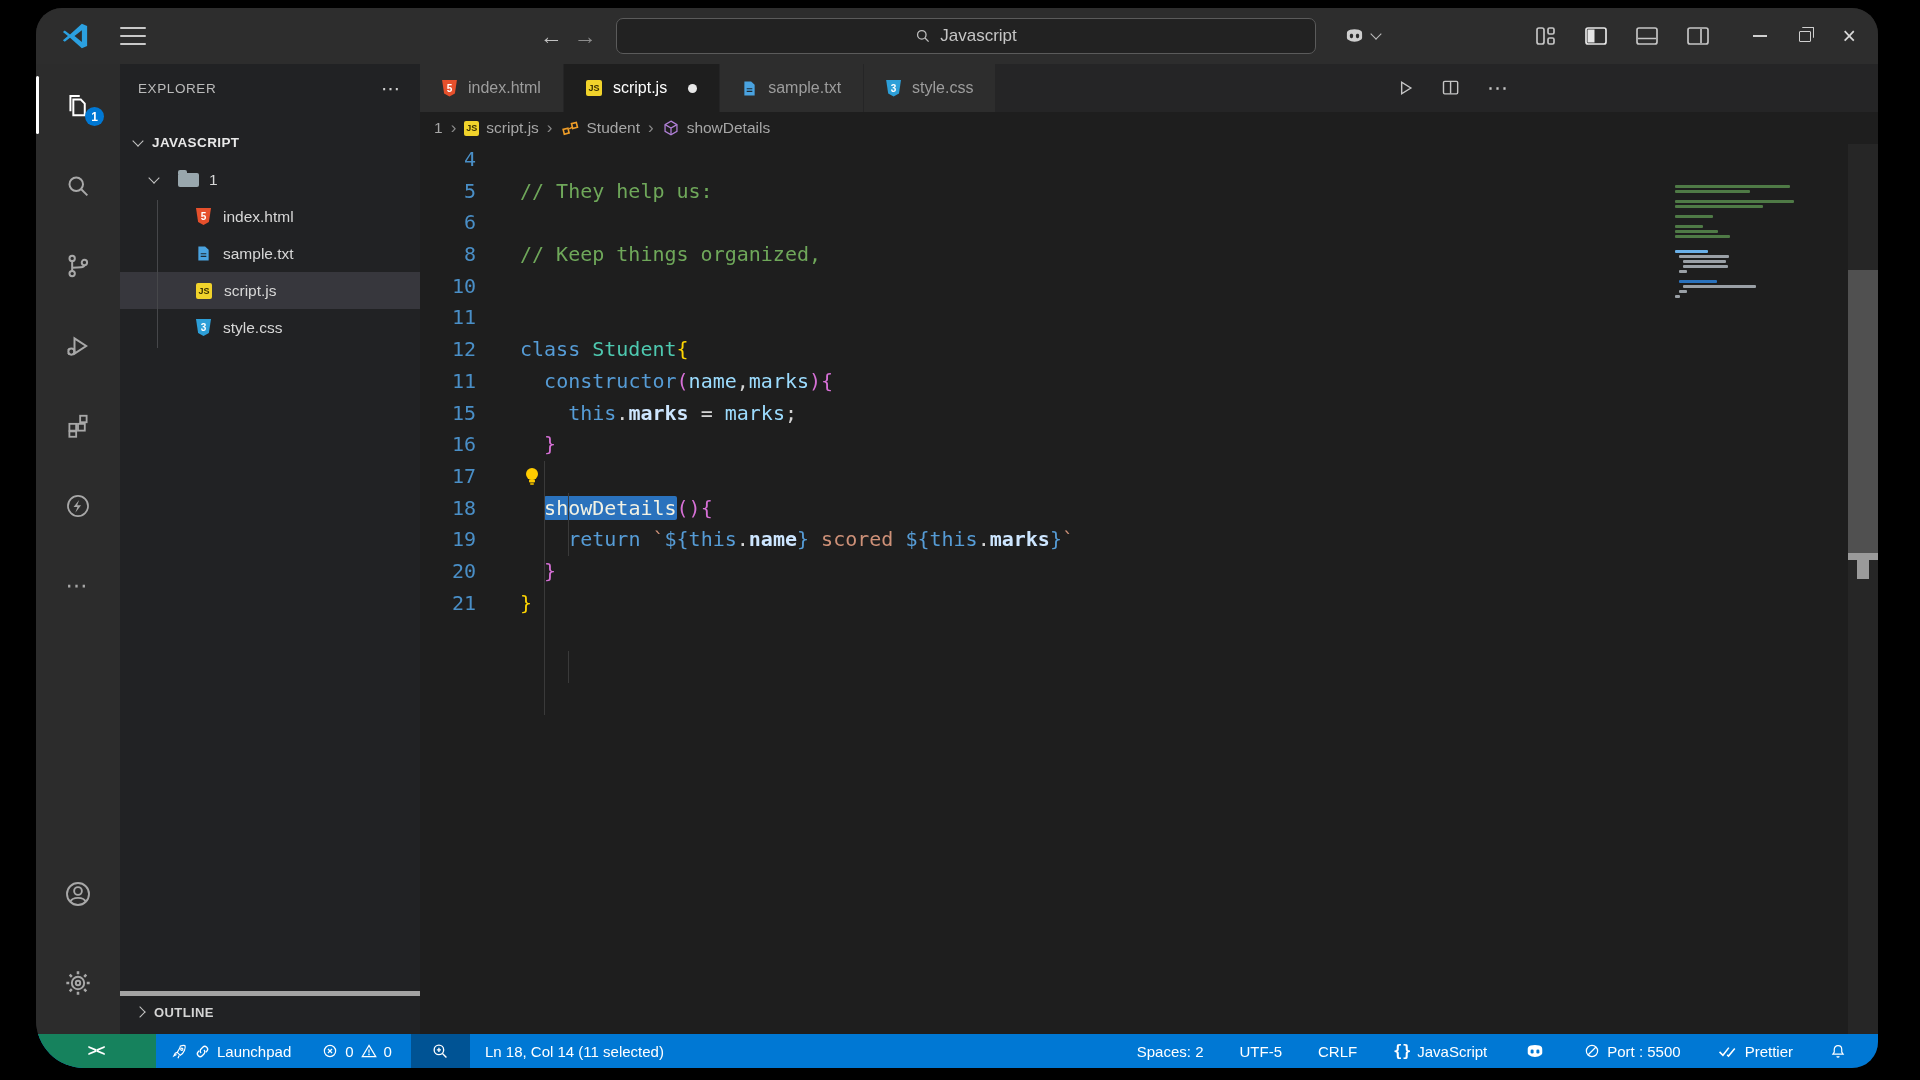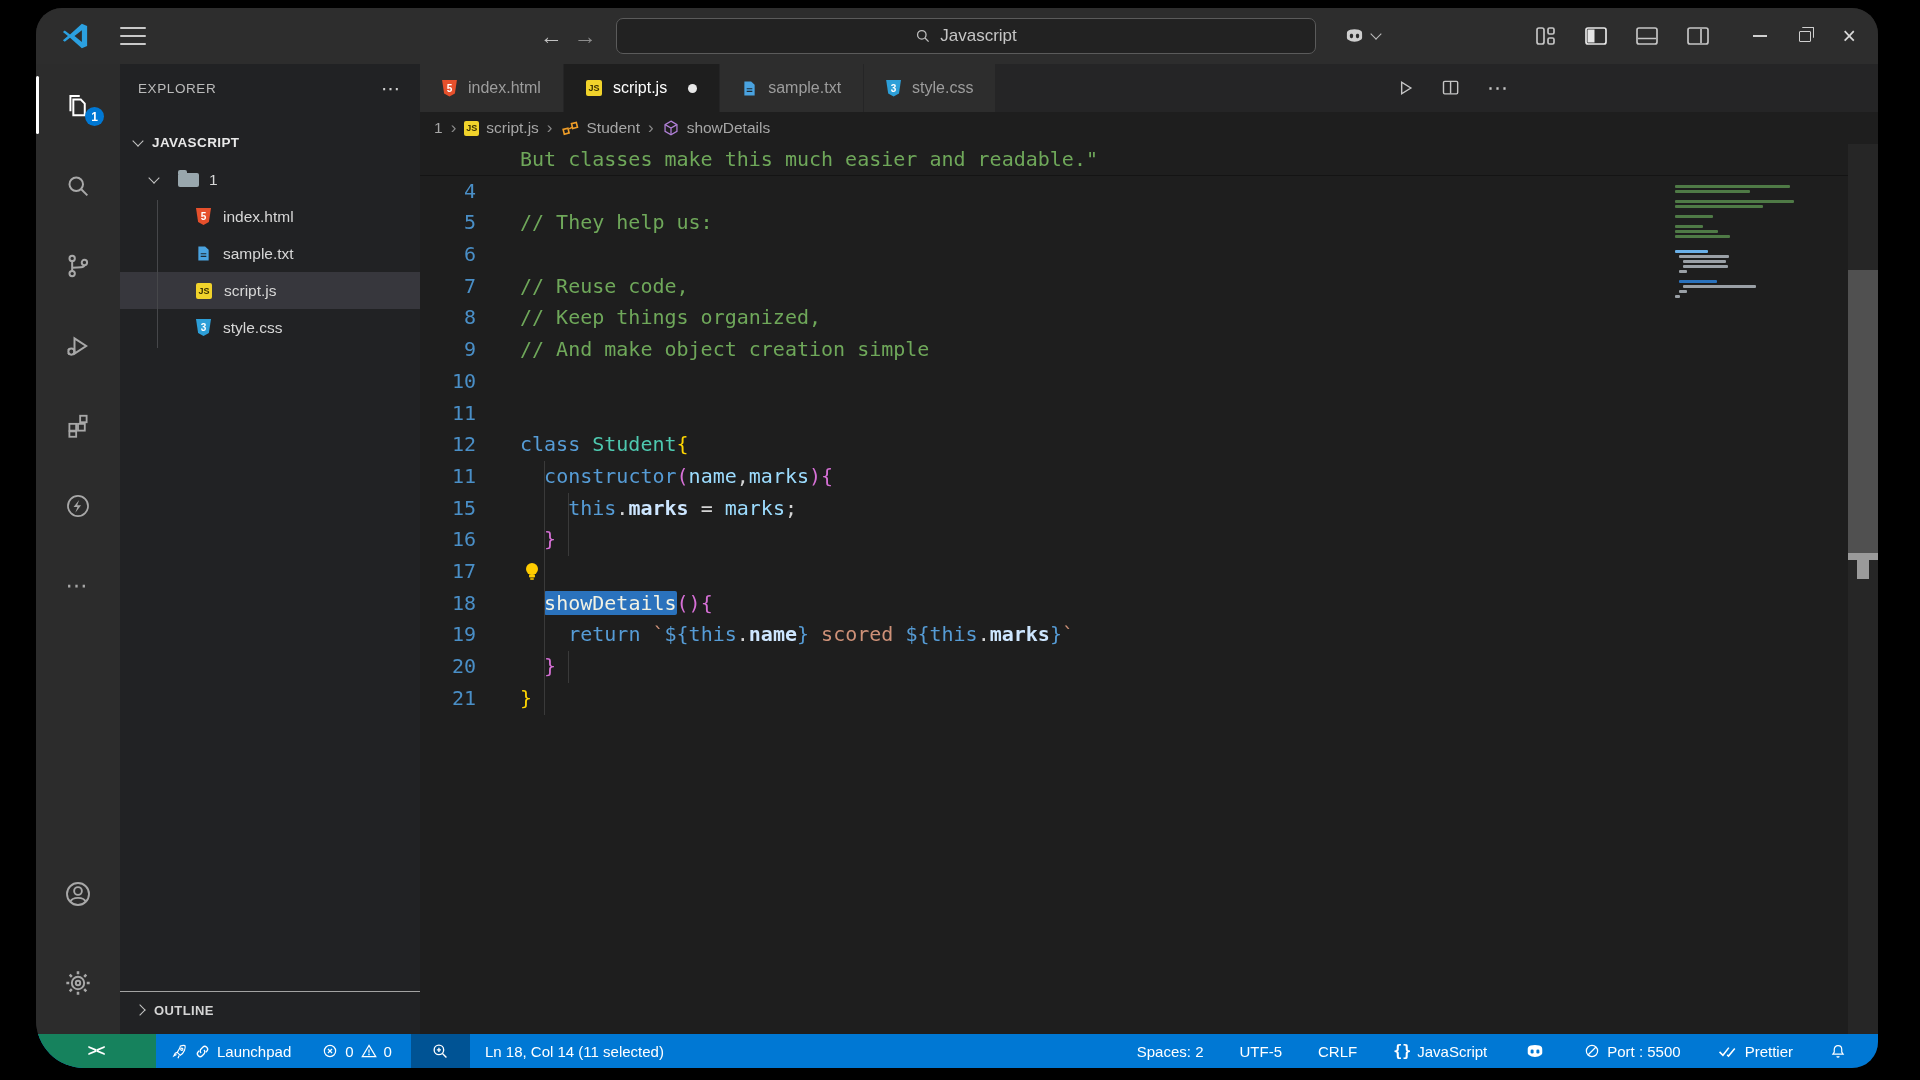--- a/index.html
+++ b/index.html
@@ -404,7 +404,6 @@
           </div>
         <div class="code">
           <div id="lines">
-              <div class="cl first"><span class="ln"></span><span class="lc"><span class="tok-comment">But classes make this much easier and readable."</span></span></div>
               <div class="cl"><span class="ln">4</span><span class="lc"></span></div>
               <div class="cl"><span class="ln">5</span><span class="lc"><span class="tok-comment">// They help us:</span></span></div>
               <div class="cl"><span class="ln">6</span><span class="lc"></span></div>

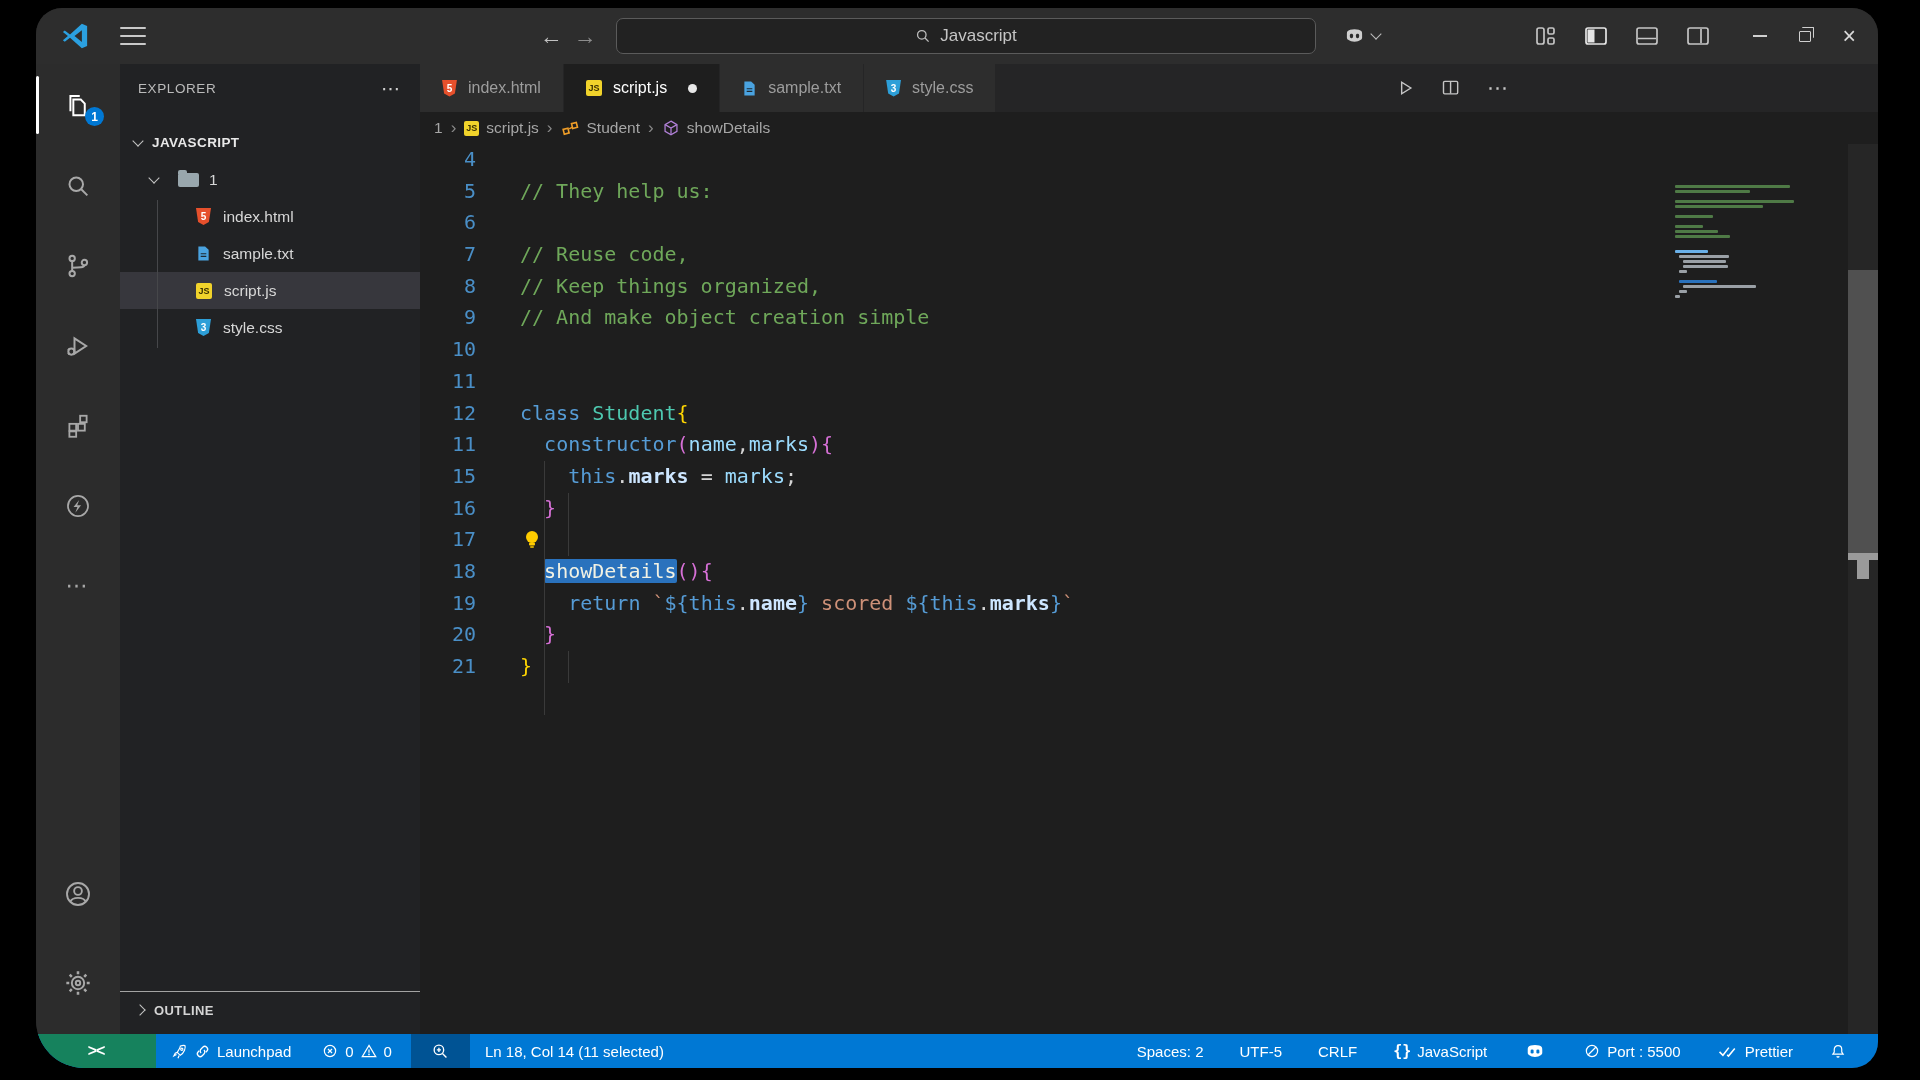--- a/index.html
+++ b/index.html
@@ -407,7 +407,6 @@
               <div class="cl"><span class="ln">4</span><span class="lc"></span></div>
               <div class="cl"><span class="ln">5</span><span class="lc"><span class="tok-comment">// They help us:</span></span></div>
               <div class="cl"><span class="ln">6</span><span class="lc"></span></div>
-              <div class="cl"><span class="ln">7</span><span class="lc"><span class="tok-comment">// Reuse code,</span></span></div>
               <div class="cl"><span class="ln">8</span><span class="lc"><span class="tok-comment">// Keep things organized,</span></span></div>
               <div class="cl"><span class="ln">9</span><span class="lc"><span class="tok-comment">// And make object creation simple</span></span></div>
               <div class="cl"><span class="ln">10</span><span class="lc"></span></div>

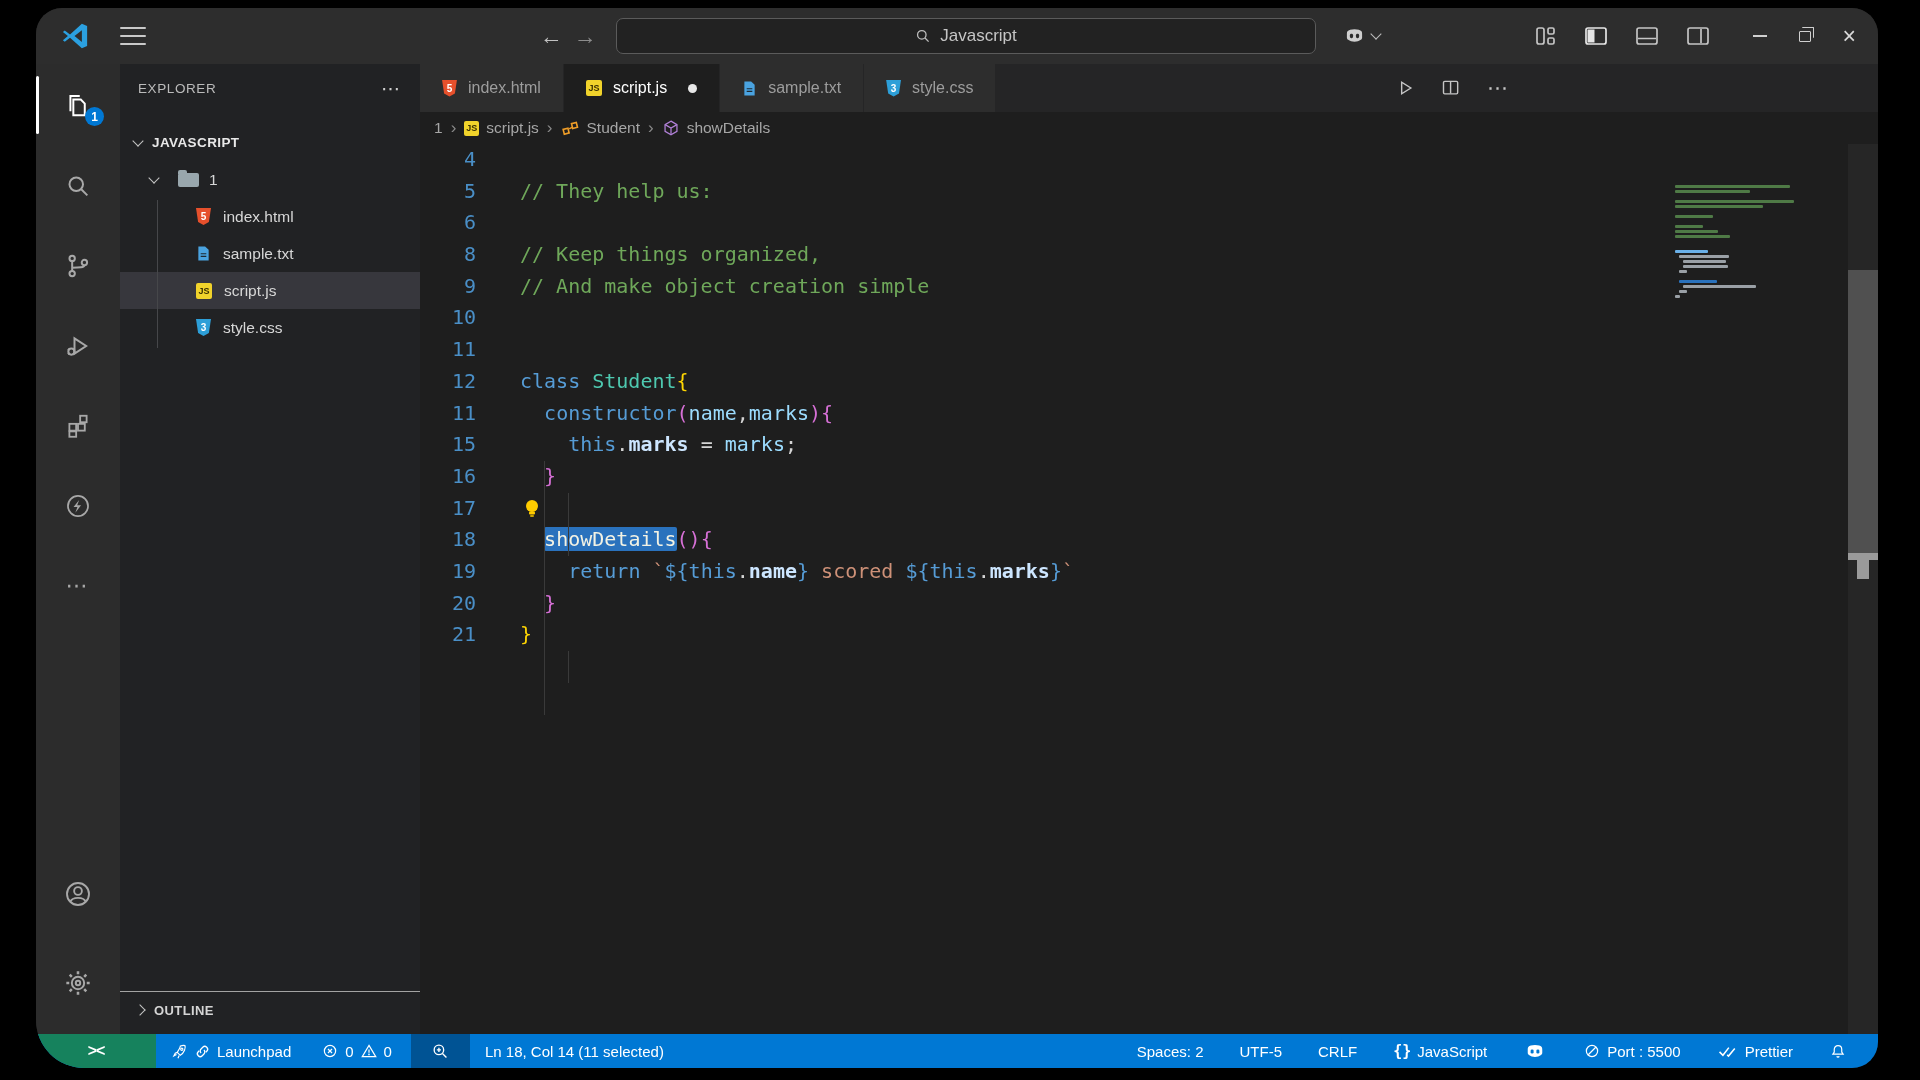--- a/index.html
+++ b/index.html
@@ -408,7 +408,6 @@
               <div class="cl"><span class="ln">5</span><span class="lc"><span class="tok-comment">// They help us:</span></span></div>
               <div class="cl"><span class="ln">6</span><span class="lc"></span></div>
               <div class="cl"><span class="ln">8</span><span class="lc"><span class="tok-comment">// Keep things organized,</span></span></div>
-              <div class="cl"><span class="ln">9</span><span class="lc"><span class="tok-comment">// And make object creation simple</span></span></div>
               <div class="cl"><span class="ln">10</span><span class="lc"></span></div>
               <div class="cl"><span class="ln">11</span><span class="lc"></span></div>
               <div class="cl"><span class="ln">12</span><span class="lc"><span class="tok-kw">class </span><span class="tok-cls">Student</span><span class="tok-b1">{</span></span></div>

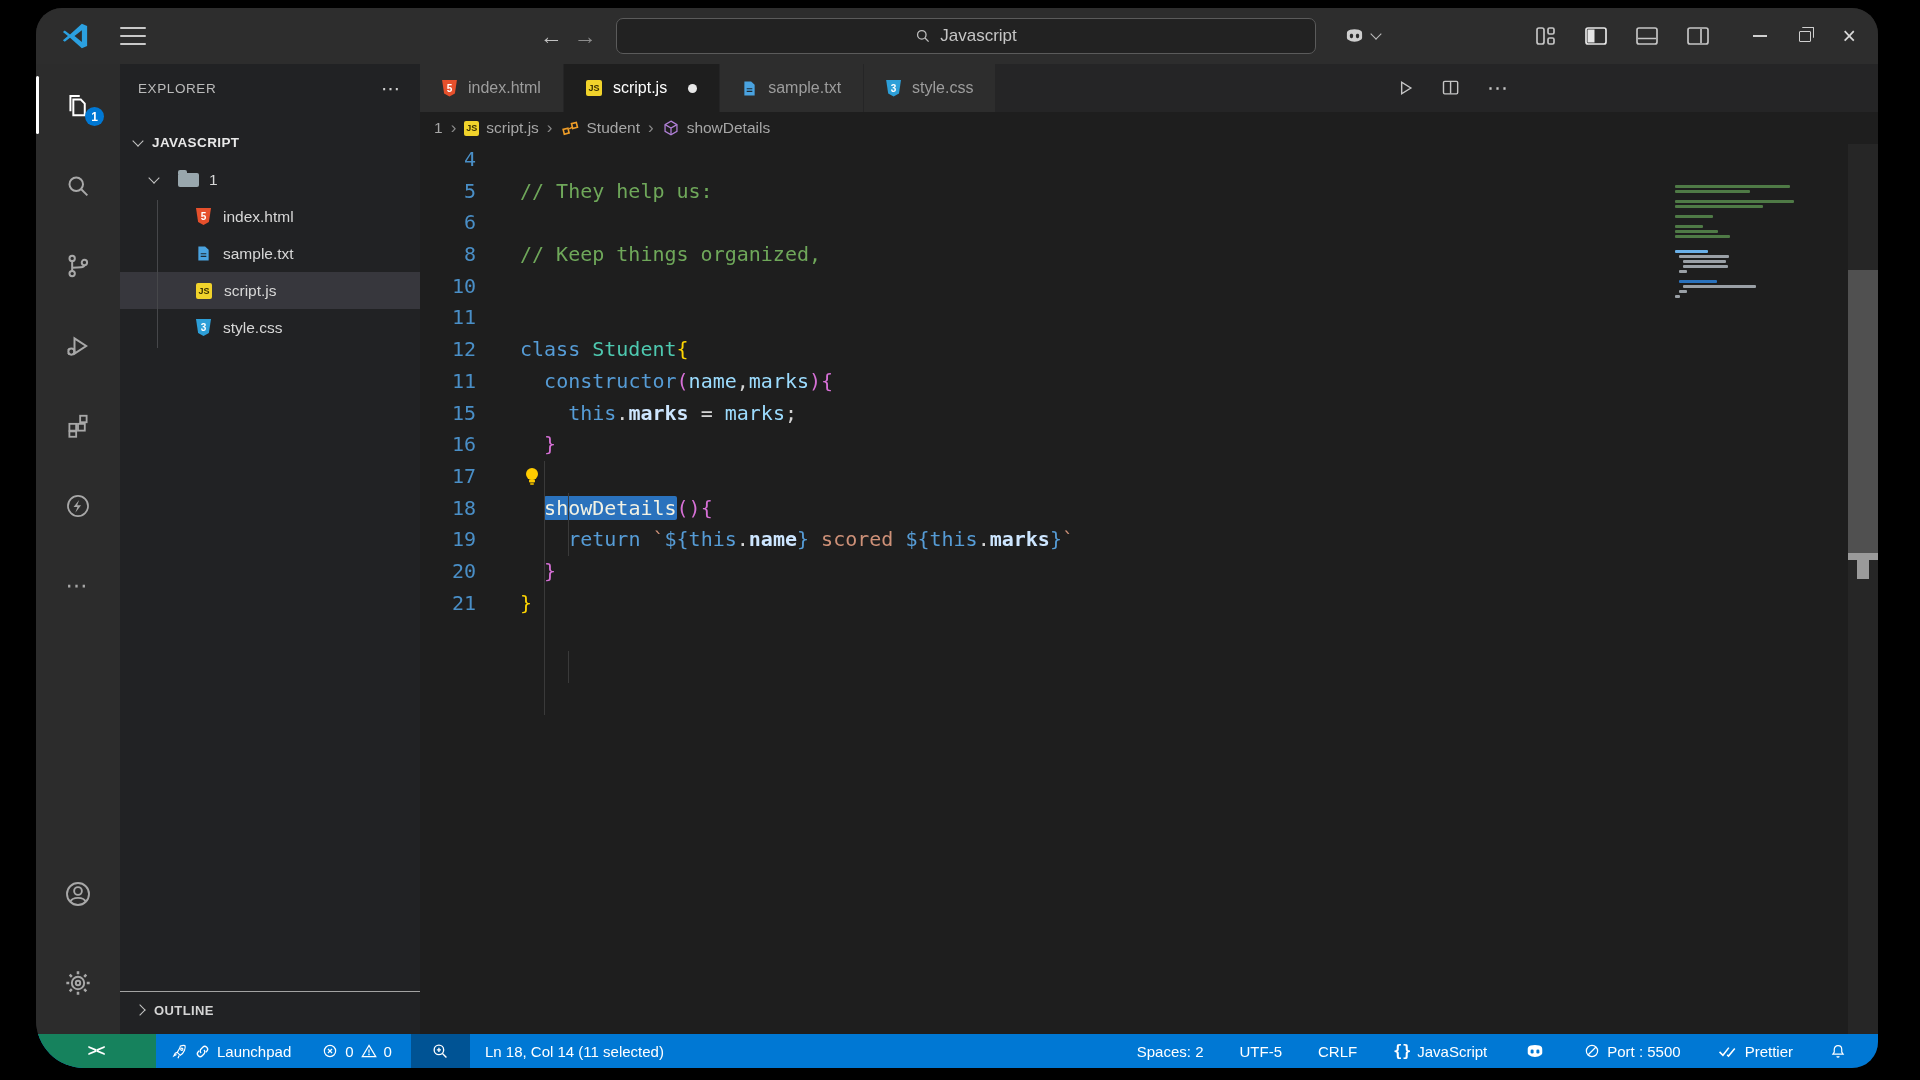--- a/index.html
+++ b/index.html
@@ -64,7 +64,7 @@
   .folder-ico::before{content:"";position:absolute;left:0;top:-3px;width:9px;height:4px;background:#99a7ad;border-radius:2px 2px 0 0;}
   .tree-guide{position:absolute;left:37px;top:136px;width:1px;height:148px;background:#46474a;}
   .side-bottom{position:absolute;bottom:6px;left:0;right:0;}
-  .srow{height:37px;display:flex;align-items:center;padding-left:16px;border-top:1px solid #a3a3a3;
+  .srow{height:37px;display:flex;align-items:center;padding-left:16px;border-top:5px solid #a3a3a3;
         font-weight:700;font-size:13px;letter-spacing:.4px;color:#d5d5d5;cursor:pointer;}
   .srow .chev{margin-right:10px;}
 

